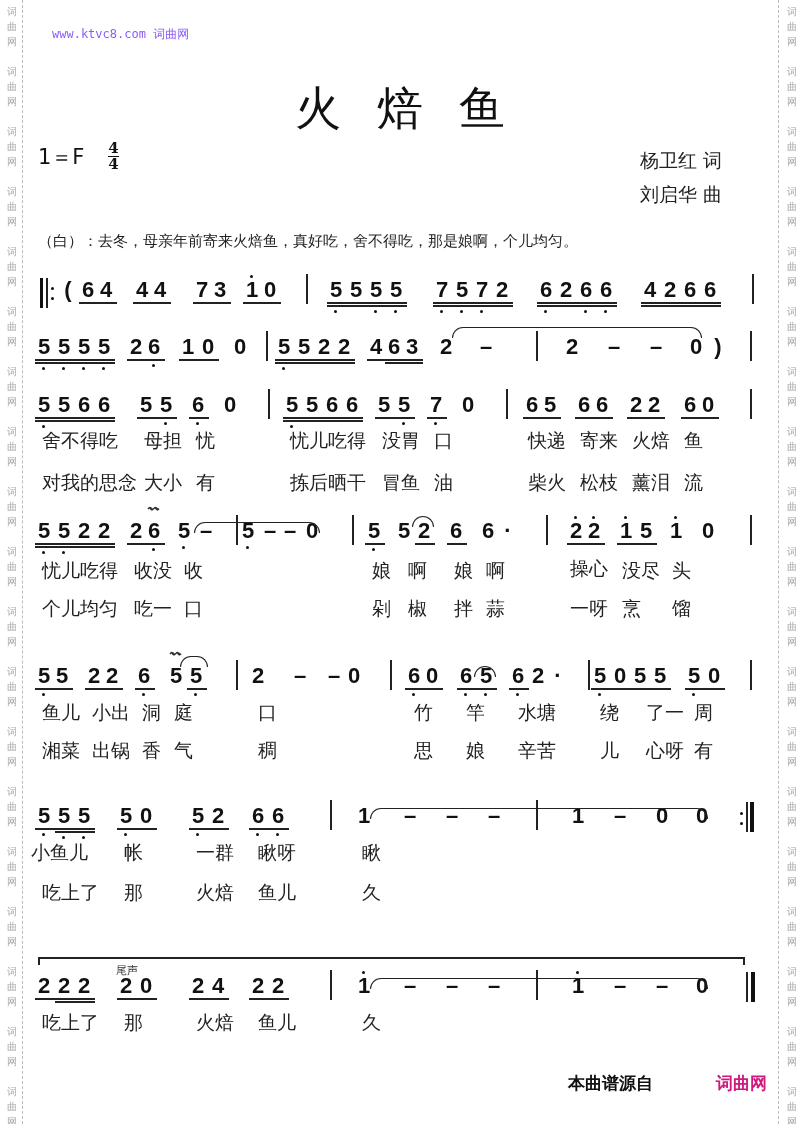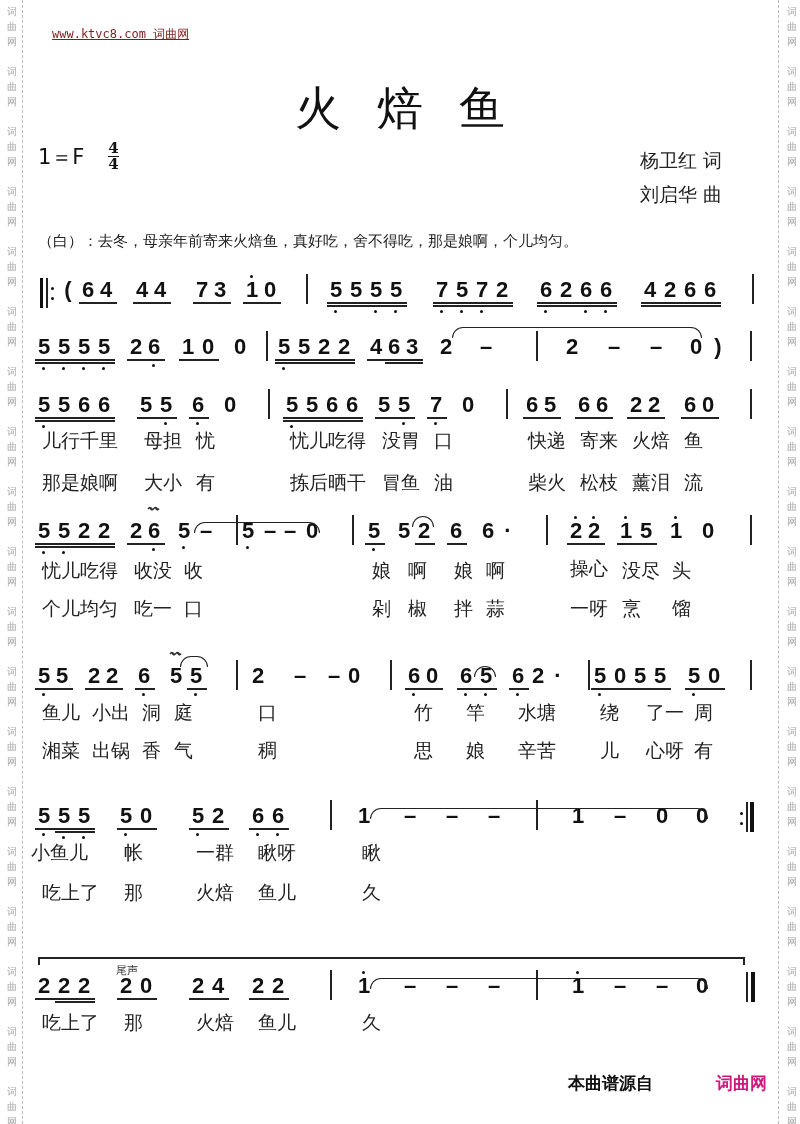--- a/index.html
+++ b/index.html
@@ -10,7 +10,7 @@
   .side.right { left: 778px; border-left-width: 1px; }
   .wm { position: absolute; width: 20px; text-align: center; font-size: 10px; line-height: 15px; color: #aaa; }
   .abs { position: absolute; white-space: nowrap; }
-  .site { left: 52px; top: 26px; font-family: "DejaVu Sans Mono", monospace; font-size: 12px; color: #7f1d1d; text-decoration: underline; }
+  .site { left: 52px; top: 26px; font-family: "DejaVu Sans Mono", monospace; font-size: 12px; color: #8b5cf6; }
   .site .cn { font-family: "DejaVu Sans", sans-serif; }
   .title { left: 0; width: 800px; text-align: center; top: 78px; font-family: "DejaVu Serif", serif; font-size: 46px; letter-spacing: 36px; text-indent: 36px; color: #111; }
   .key { left: 38px; top: 143px; font-size: 21px; }

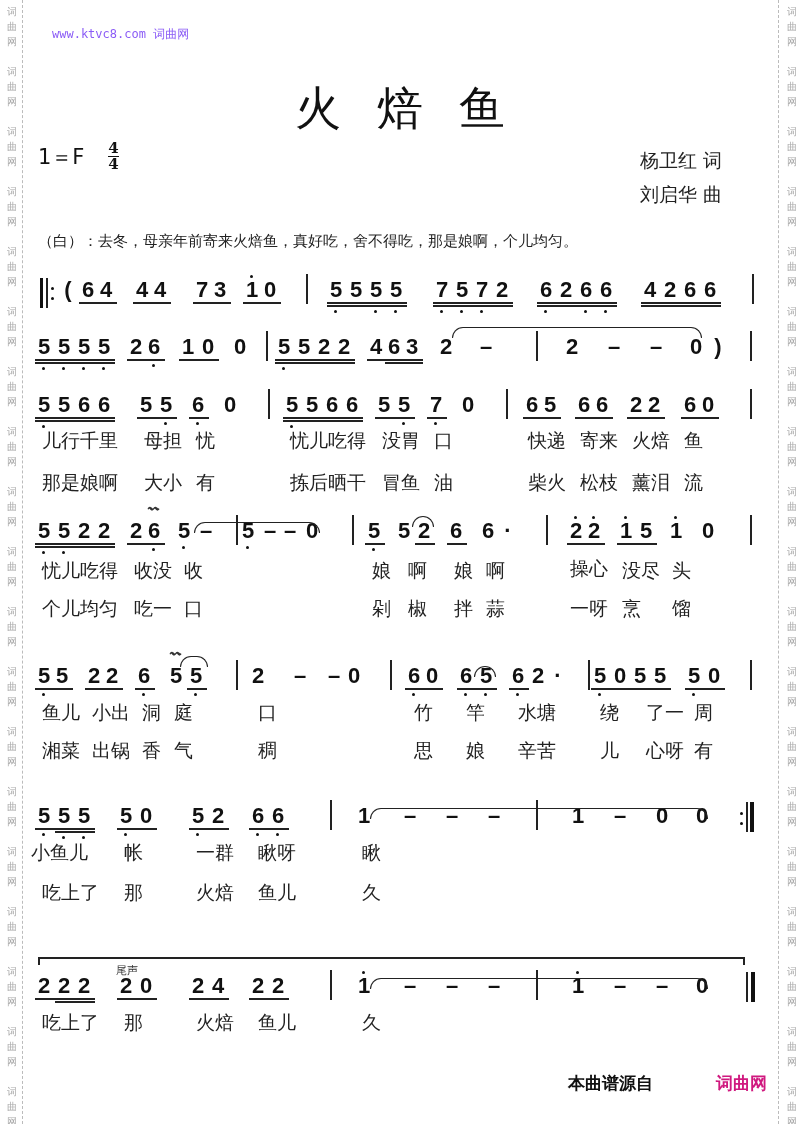--- a/index.html
+++ b/index.html
@@ -292,7 +292,7 @@
     <div class="bar" style="left: 268px; top: 389px; height: 30px;"></div>
     <div class="bar" style="left: 506px; top: 389px; height: 30px;"></div>
     <div class="bar" style="left: 750px; top: 389px; height: 30px;"></div>
-    <div class="lyr" style="left: 42px; top: 429px;">儿行千里</div>
+    <div class="lyr" style="left: 42px; top: 429px;">舍不得吃</div>
     <div class="lyr" style="left: 144px; top: 429px;">母担</div>
     <div class="lyr" style="left: 196px; top: 429px;">忧</div>
     <div class="lyr" style="left: 290px; top: 429px;">忧儿吃得</div>

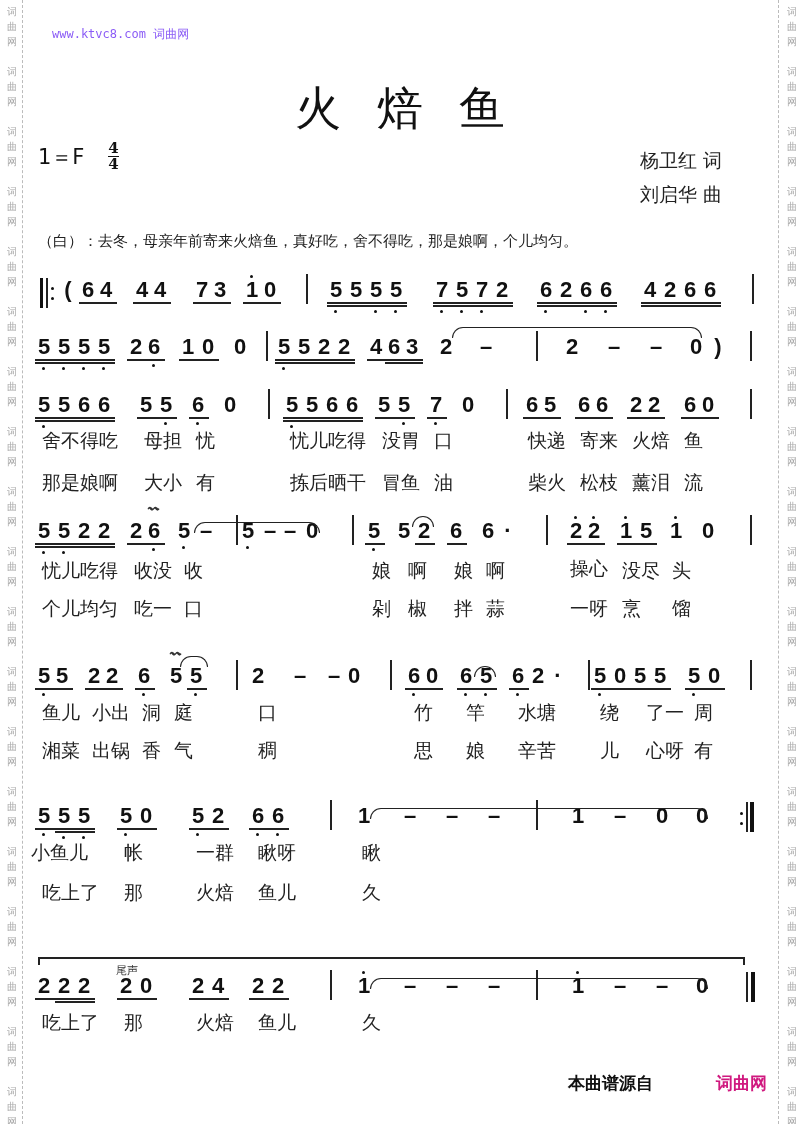--- a/index.html
+++ b/index.html
@@ -302,7 +302,7 @@
     <div class="lyr" style="left: 580px; top: 429px;">寄来</div>
     <div class="lyr" style="left: 632px; top: 429px;">火焙</div>
     <div class="lyr" style="left: 684px; top: 429px;">鱼</div>
-    <div class="lyr" style="left: 42px; top: 471px;">那是娘啊</div>
+    <div class="lyr" style="left: 42px; top: 471px;">对我的思念</div>
     <div class="lyr" style="left: 144px; top: 471px;">大小</div>
     <div class="lyr" style="left: 196px; top: 471px;">有</div>
     <div class="lyr" style="left: 290px; top: 471px;">拣后晒干</div>

